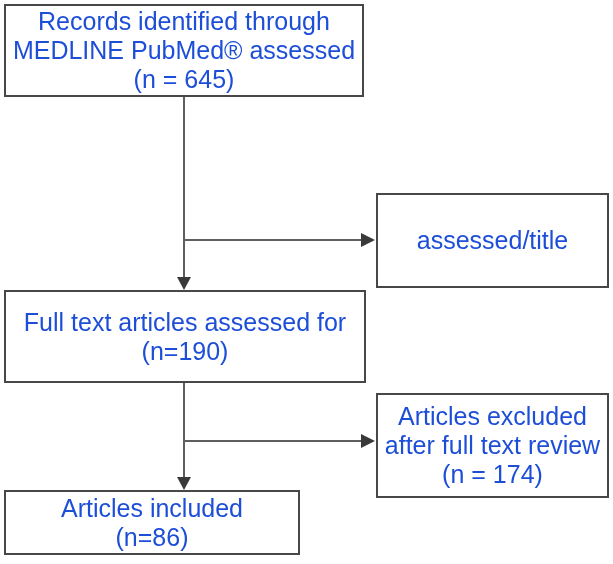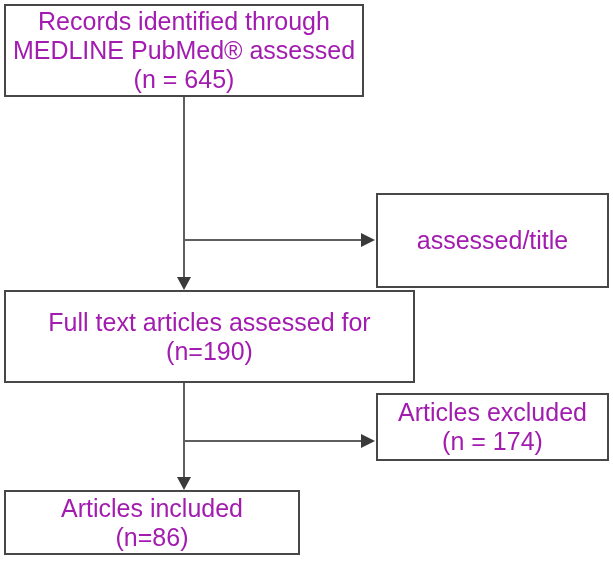--- a/index.html
+++ b/index.html
@@ -39,7 +39,7 @@
     align-items: center;
     justify-content: center;
     text-align: center;
-    color: #a21caf;
+    color: #1d4ed8;
     font-size: 25px;
     line-height: 29px;
   }

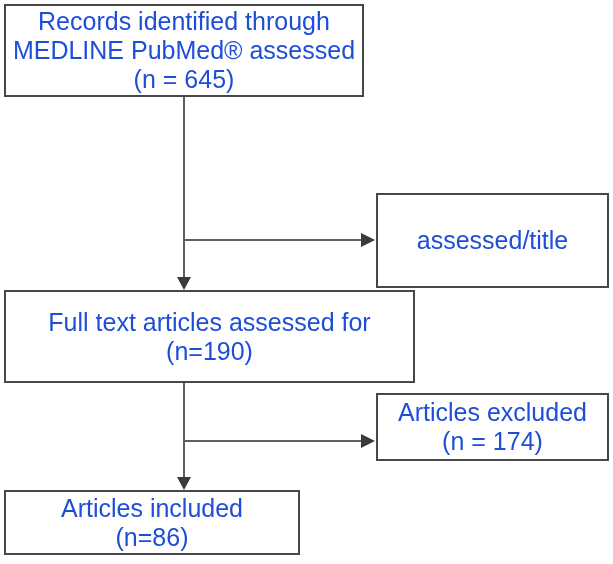--- a/index.html
+++ b/index.html
@@ -45,7 +45,7 @@
   }
   .box-identified   { left: 4px;   top: 4px;   width: 360px; height: 93px; }
   .box-excl-abs     { left: 376px; top: 193px; width: 233px; height: 95px; }
-  .box-assessed     { left: 4px;   top: 290px; width: 411px; height: 93px; }
+  .box-assessed     { left: 4px;   top: 290px; width: 362px; height: 93px; }
   .box-excl-full    { left: 376px; top: 393px; width: 233px; height: 68px; }
   .box-included     { left: 4px;   top: 490px; width: 296px; height: 65px; }
   .box-line { white-space: nowrap; }

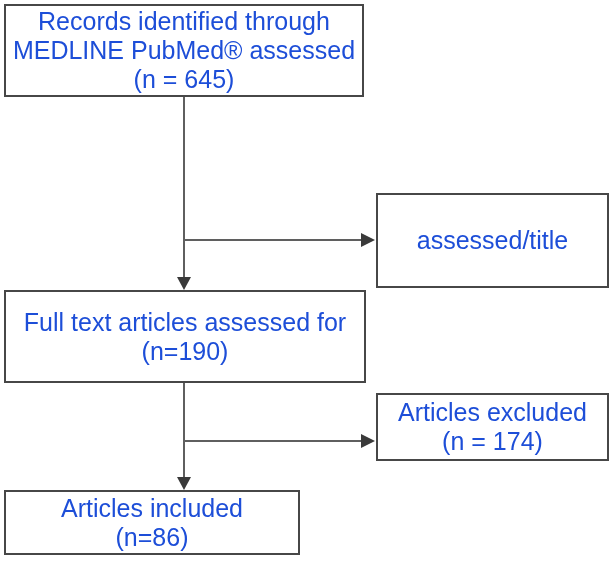--- a/index.html
+++ b/index.html
@@ -46,7 +46,7 @@
   .box-identified   { left: 4px;   top: 4px;   width: 360px; height: 93px; }
   .box-excl-abs     { left: 376px; top: 193px; width: 233px; height: 95px; }
   .box-assessed     { left: 4px;   top: 290px; width: 362px; height: 93px; }
-  .box-excl-full    { left: 376px; top: 393px; width: 233px; height: 68px; }
+  .box-excl-full    { left: 376px; top: 393px; width: 233px; height: 105px; }
   .box-included     { left: 4px;   top: 490px; width: 296px; height: 65px; }
   .box-line { white-space: nowrap; }
 </style>

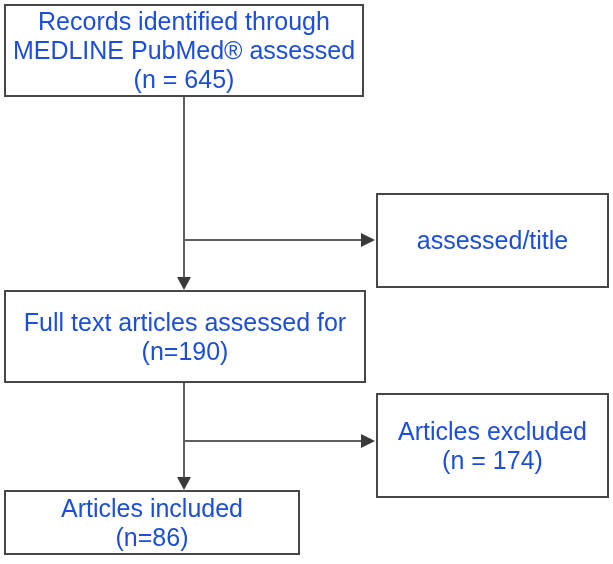--- a/index.html
+++ b/index.html
@@ -87,6 +87,7 @@
 
   <div class="box box-excl-full">
     <div class="box-line">Articles excluded</div>
+    <div class="box-line">after full text review</div>
     <div class="box-line">(n = 174)</div>
   </div>
 

